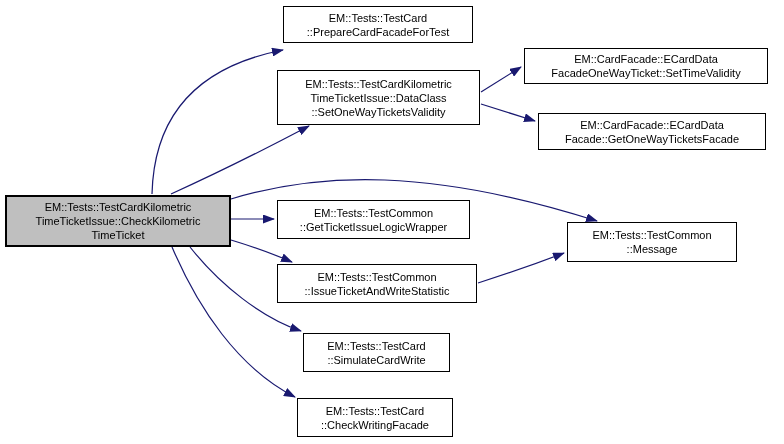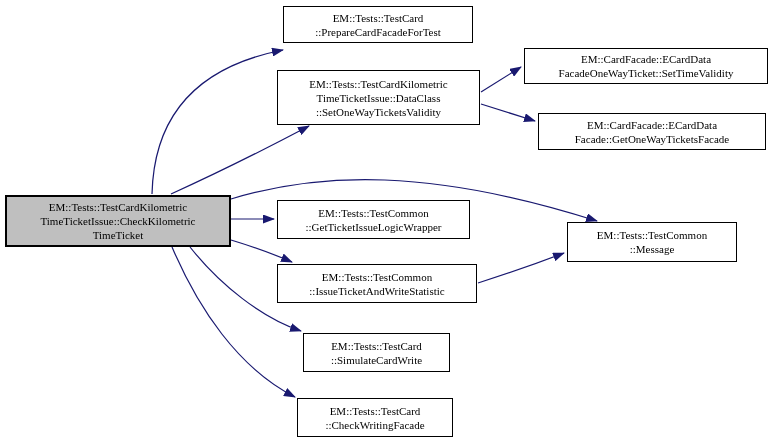--- a/index.html
+++ b/index.html
@@ -41,7 +41,6 @@
     font-size: 11px;
     line-height: 14px;
     padding: 1px 3px;
-    font-family: Liberation Serif, serif;
   }
   .node.highlight {
     background: var(--highlight-fill, #bfbfbf);

